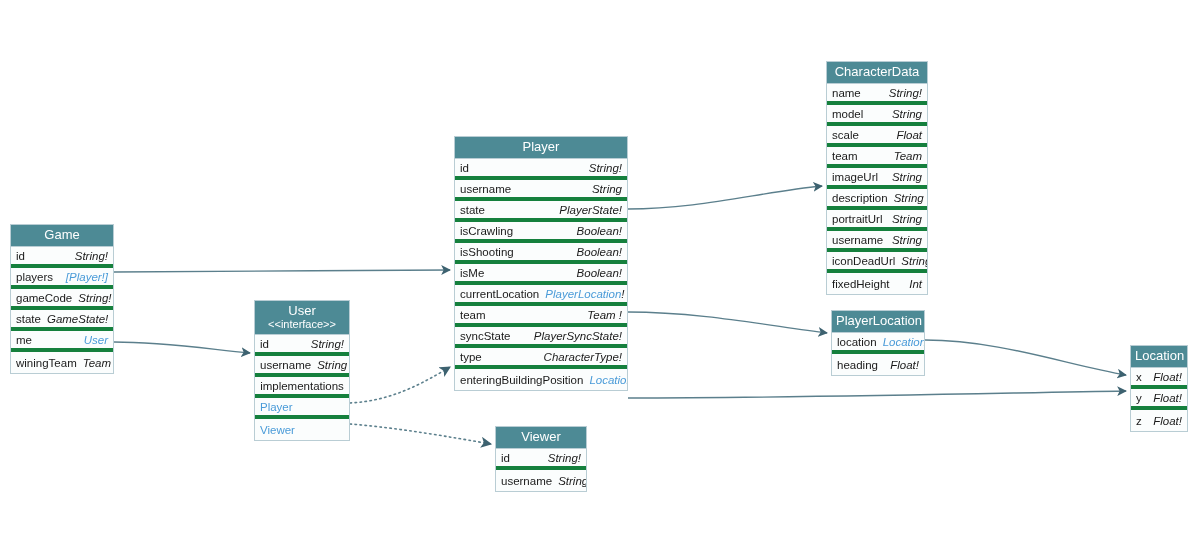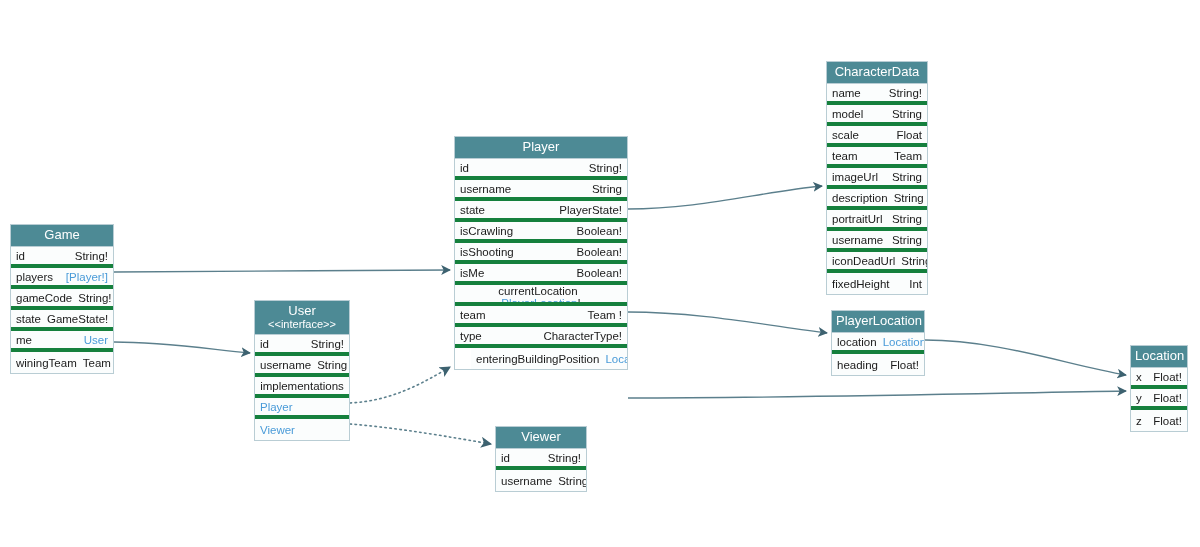--- a/index.html
+++ b/index.html
@@ -65,6 +65,7 @@
   }
   .row .ftype {
     text-align: right;
+    font-style: italic;
   }
   .row.section {
     justify-content: center;

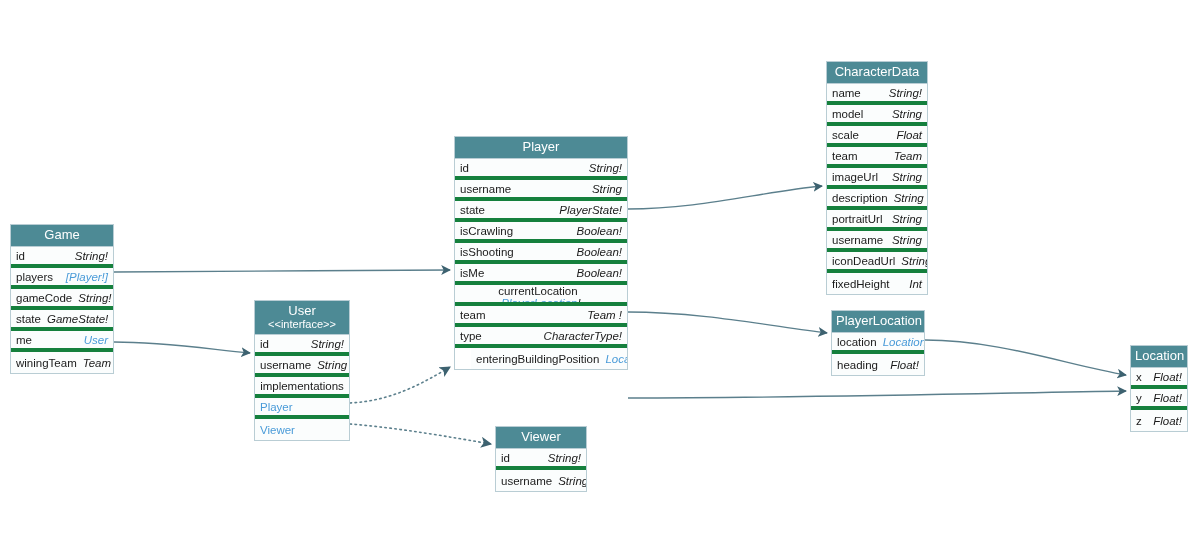--- a/index.html
+++ b/index.html
@@ -174,7 +174,7 @@
           <span class="fname">isMe</span>
           <span class="ftype">Boolean!</span>
         </div>
-        <div class="row" style="height: 21px; flex-direction: column;">
+        <div class="row" style="height: 21px;">
           <span class="fname">currentLocation</span>
           <span class="ftype"><span class="link">PlayerLocation</span><span class="bang">!</span></span>
         </div>

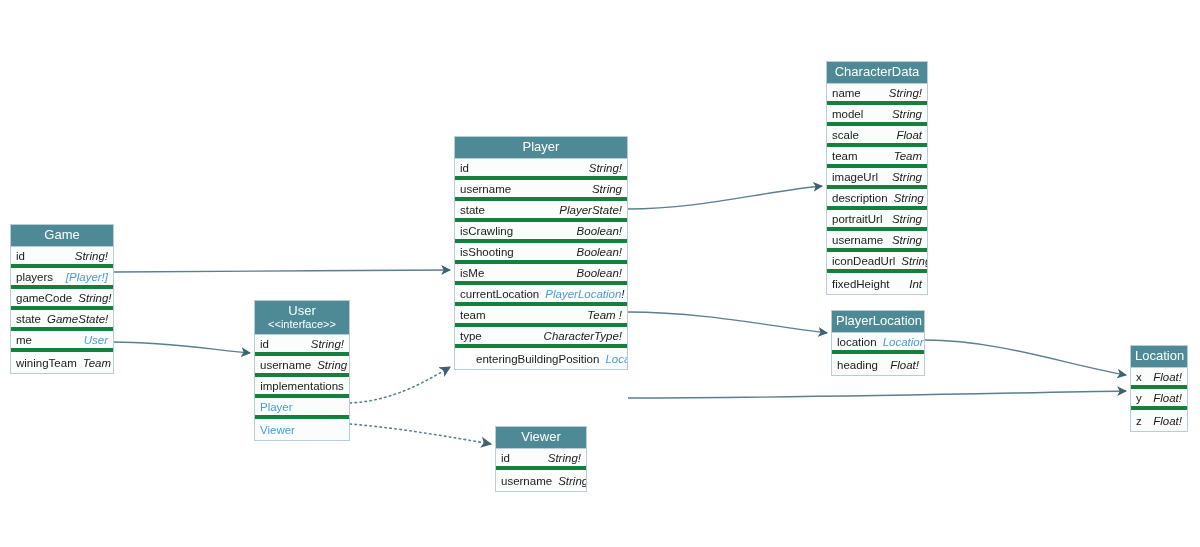--- a/index.html
+++ b/index.html
@@ -183,6 +183,10 @@
           <span class="ftype">Team !</span>
         </div>
         <div class="row" style="height: 21px;">
+          <span class="fname">syncState</span>
+          <span class="ftype">PlayerSyncState!</span>
+        </div>
+        <div class="row" style="height: 21px;">
           <span class="fname">type</span>
           <span class="ftype">CharacterType!</span>
         </div>

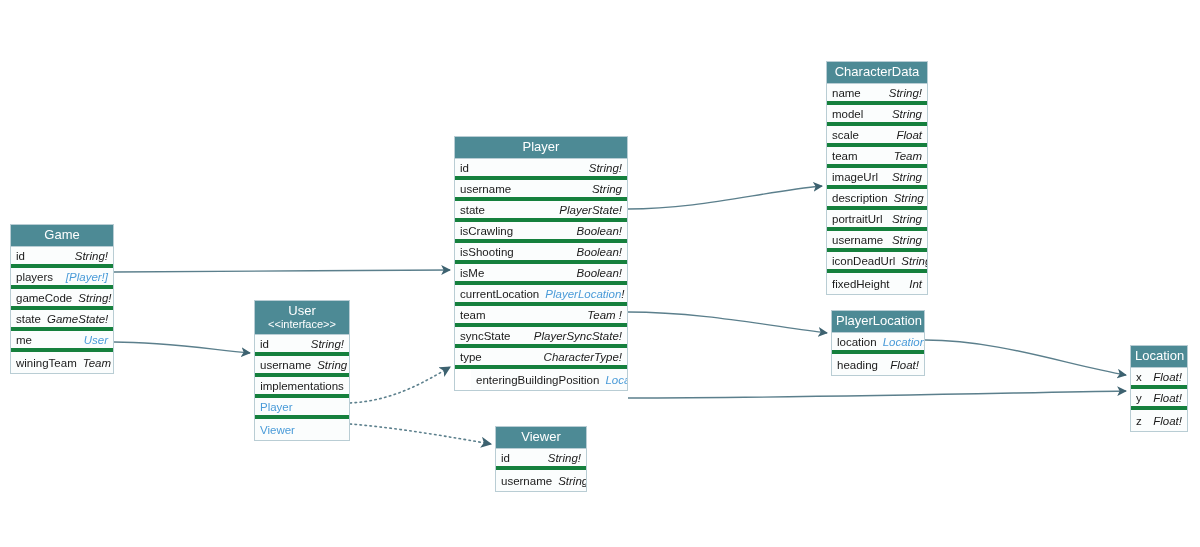--- a/index.html
+++ b/index.html
@@ -190,7 +190,7 @@
           <span class="fname">type</span>
           <span class="ftype">CharacterType!</span>
         </div>
-        <div class="row" style="height: 21px; margin-left: 16px;">
+        <div class="row" style="height: 21px;">
           <span class="fname">enteringBuildingPosition</span>
           <span class="ftype"><span class="link">Location</span></span>
         </div>

